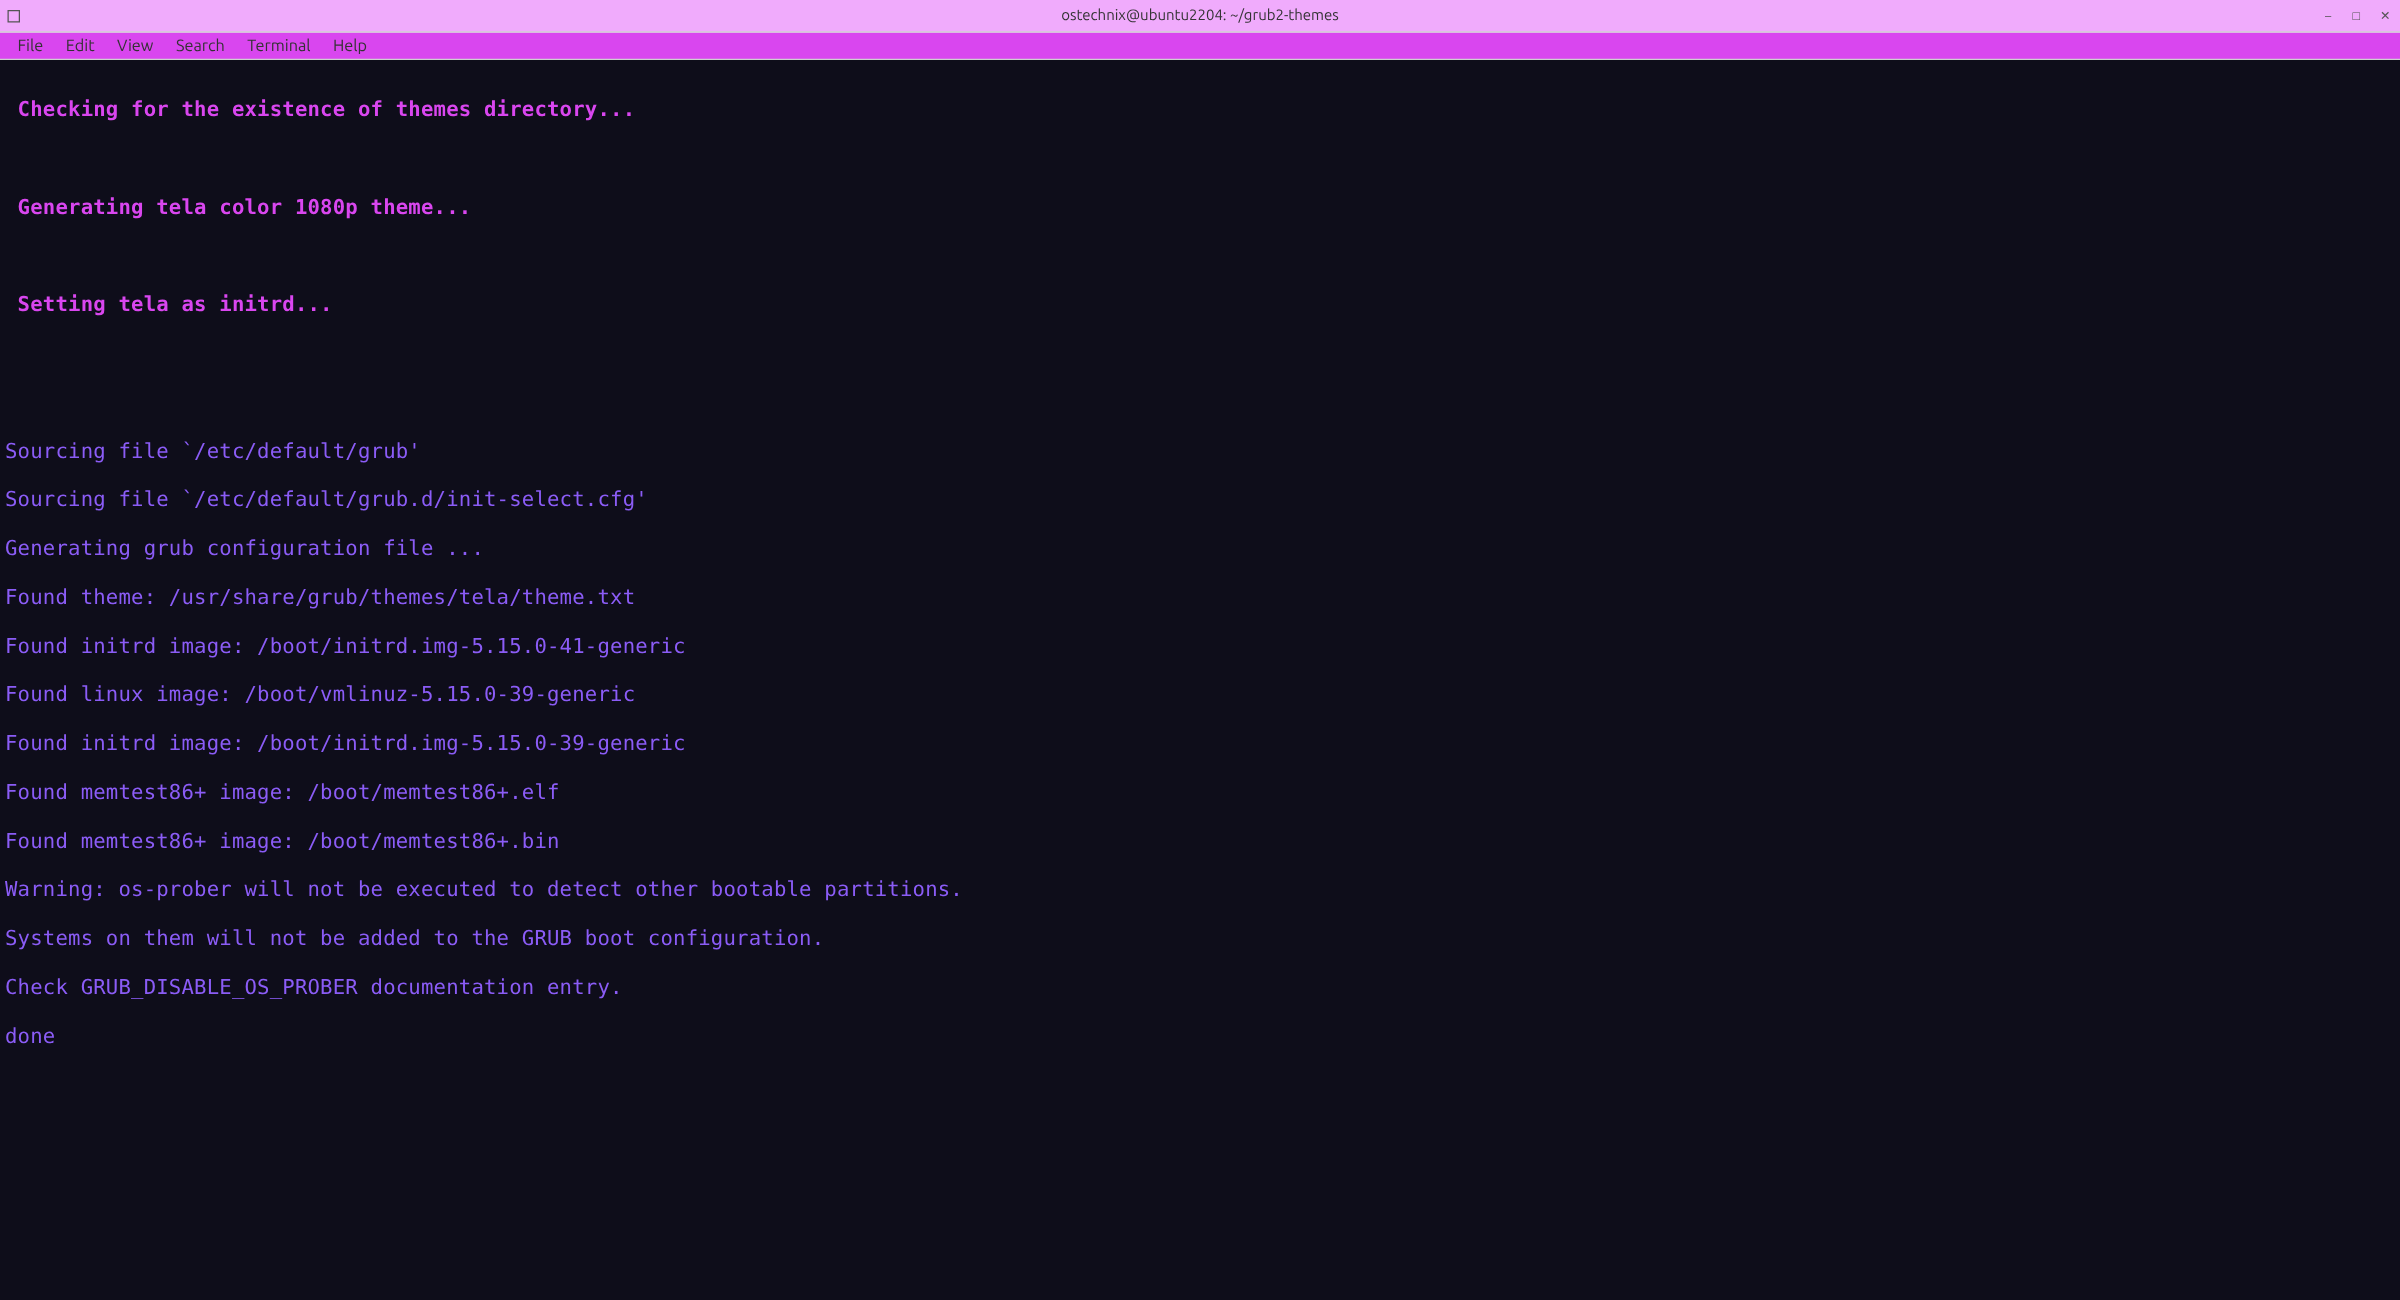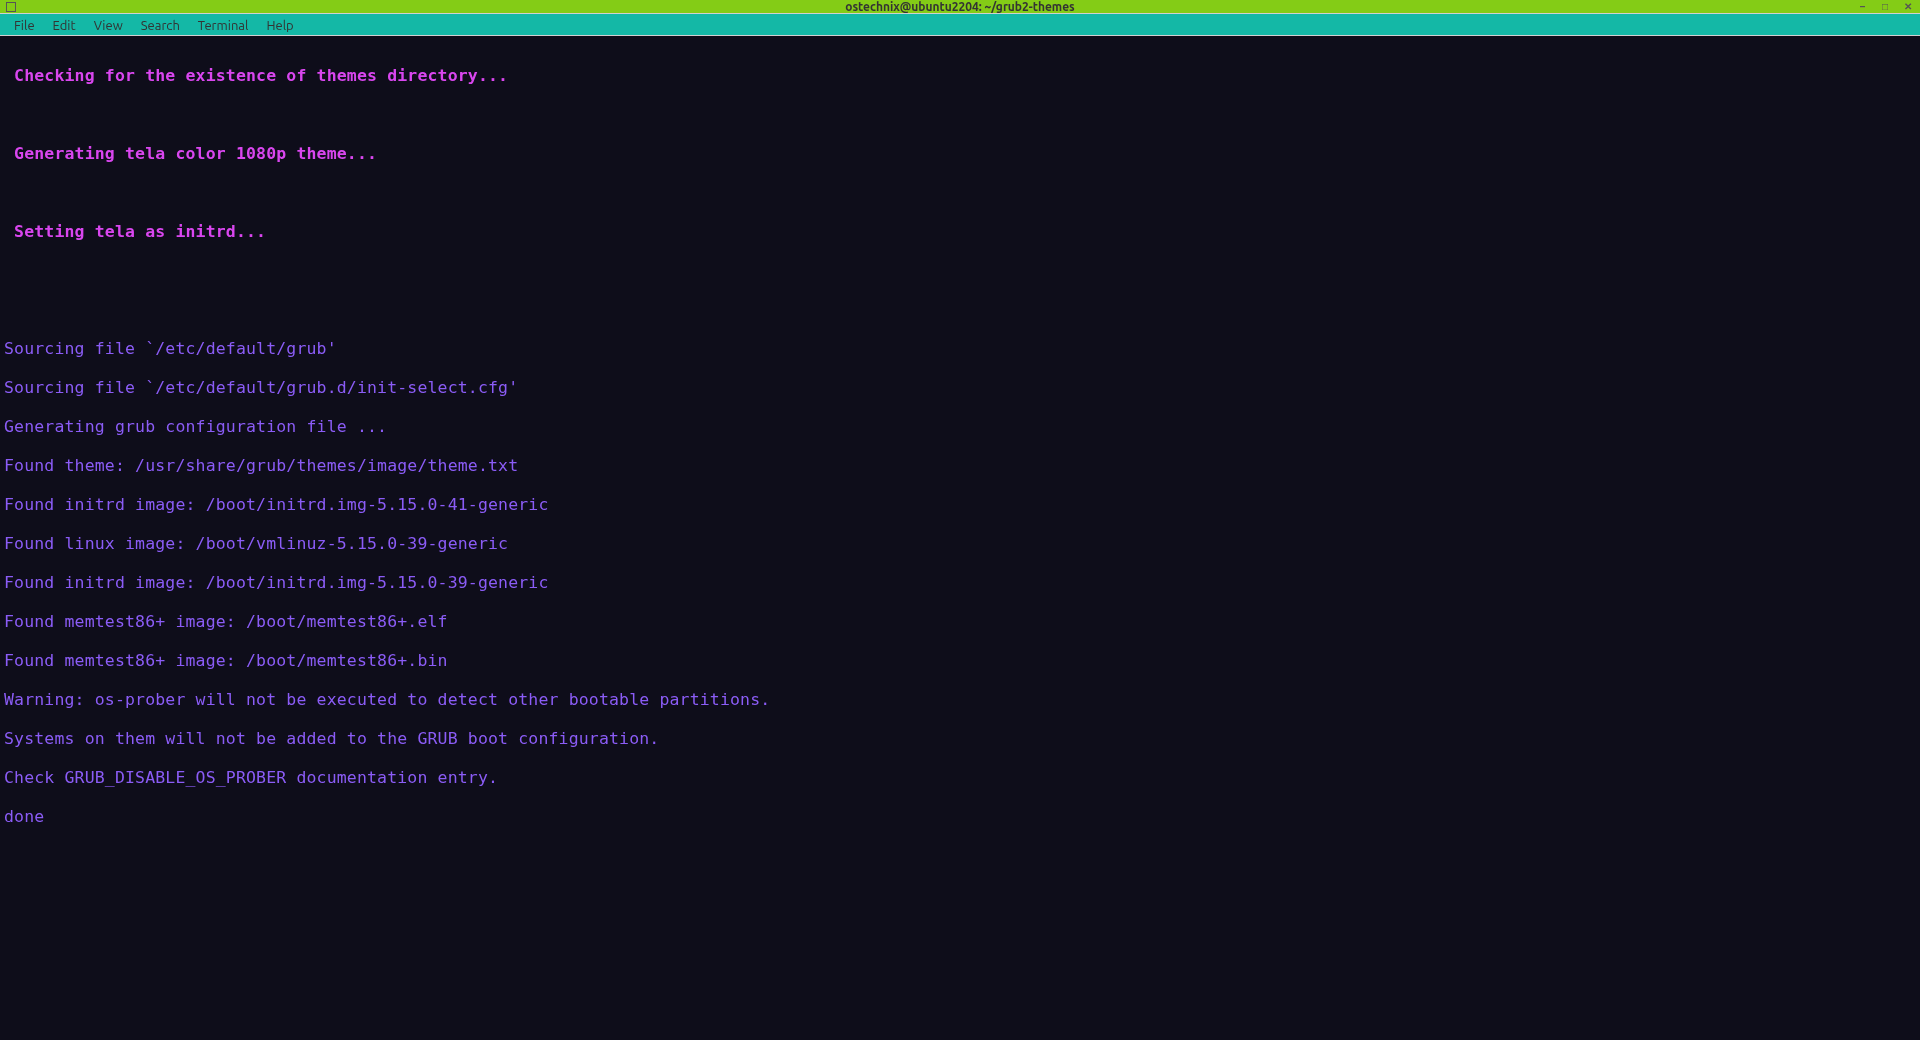--- a/index.html
+++ b/index.html
@@ -13,14 +13,14 @@
       flex-direction: column;
     }
     .titlebar {
-      height: 14px;
-      background: #84cc16;
+      height: 26px;
+      background: #f0abfc;
       display: flex;
       align-items: center;
       justify-content: center;
       position: relative;
       font-size: 12px;
-      font-weight: 700;
+      font-weight: 400;
       color: #333;
       border-bottom: 1px solid #d0d0d0;
     }

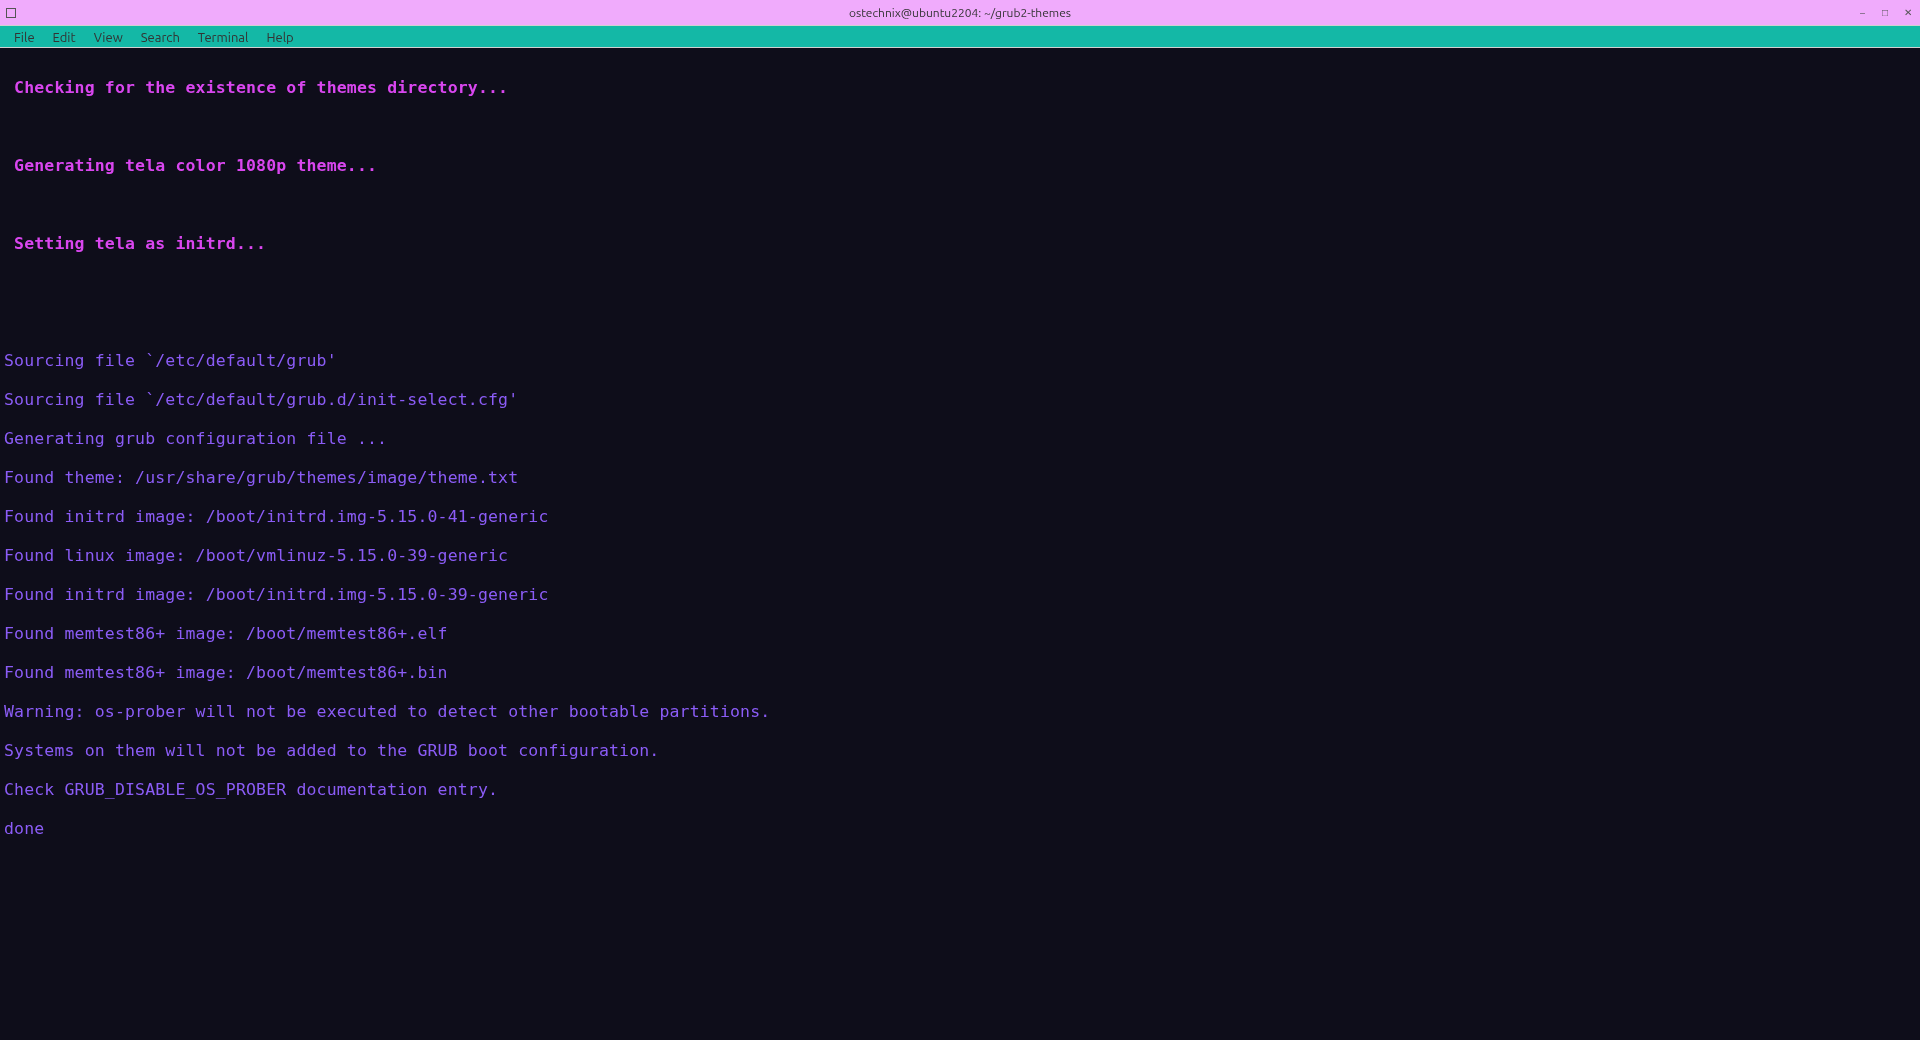--- a/index.html
+++ b/index.html
@@ -48,7 +48,7 @@
     }
     .menubar {
       height: 22px;
-      background: #14b8a6;
+      background: #d946ef;
       display: flex;
       align-items: center;
       padding: 0 6px;

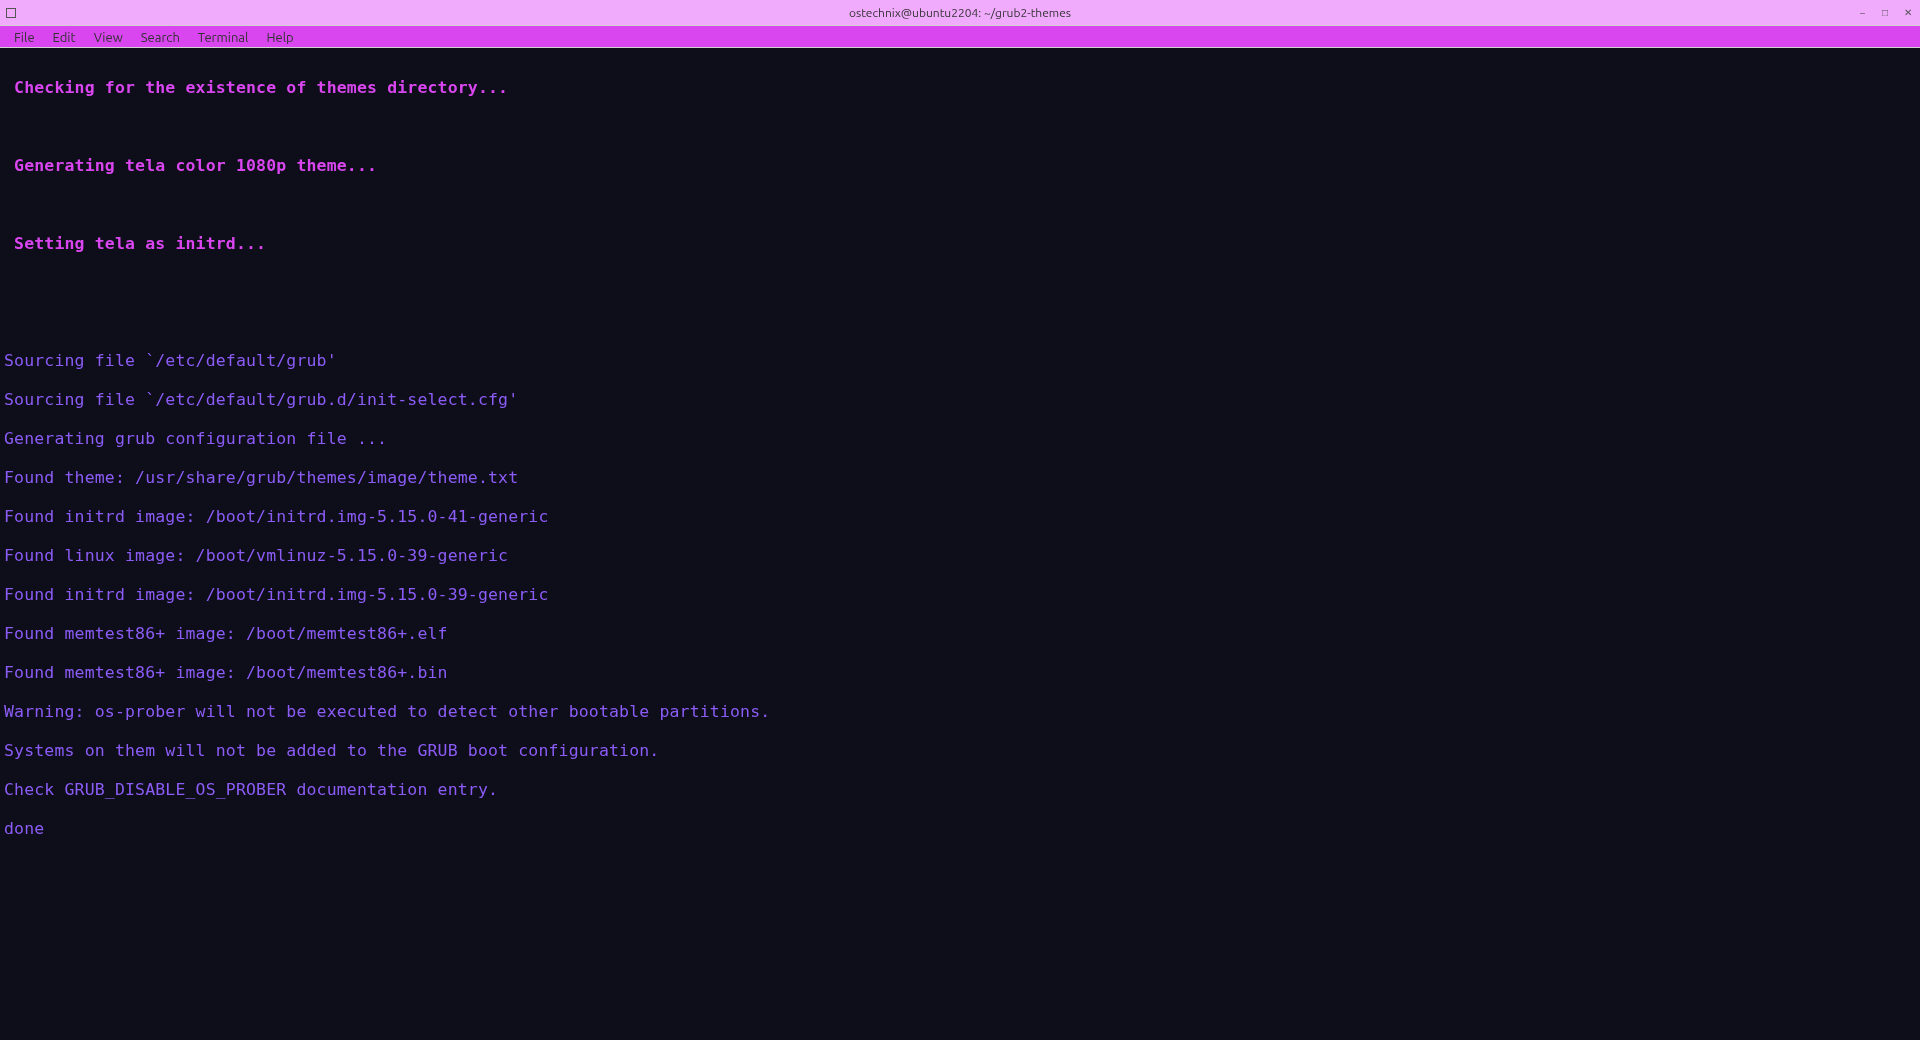--- a/index.html
+++ b/index.html
@@ -123,7 +123,7 @@
 <span class="term-line white">Sourcing file `/etc/default/grub'</span>
 <span class="term-line white">Sourcing file `/etc/default/grub.d/init-select.cfg'</span>
 <span class="term-line white">Generating grub configuration file ...</span>
-<span class="term-line white">Found theme: /usr/share/grub/themes/image/theme.txt</span>
+<span class="term-line white">Found theme: /usr/share/grub/themes/tela/theme.txt</span>
 <span class="term-line white">Found initrd image: /boot/initrd.img-5.15.0-41-generic</span>
 <span class="term-line white">Found linux image: /boot/vmlinuz-5.15.0-39-generic</span>
 <span class="term-line white">Found initrd image: /boot/initrd.img-5.15.0-39-generic</span>

